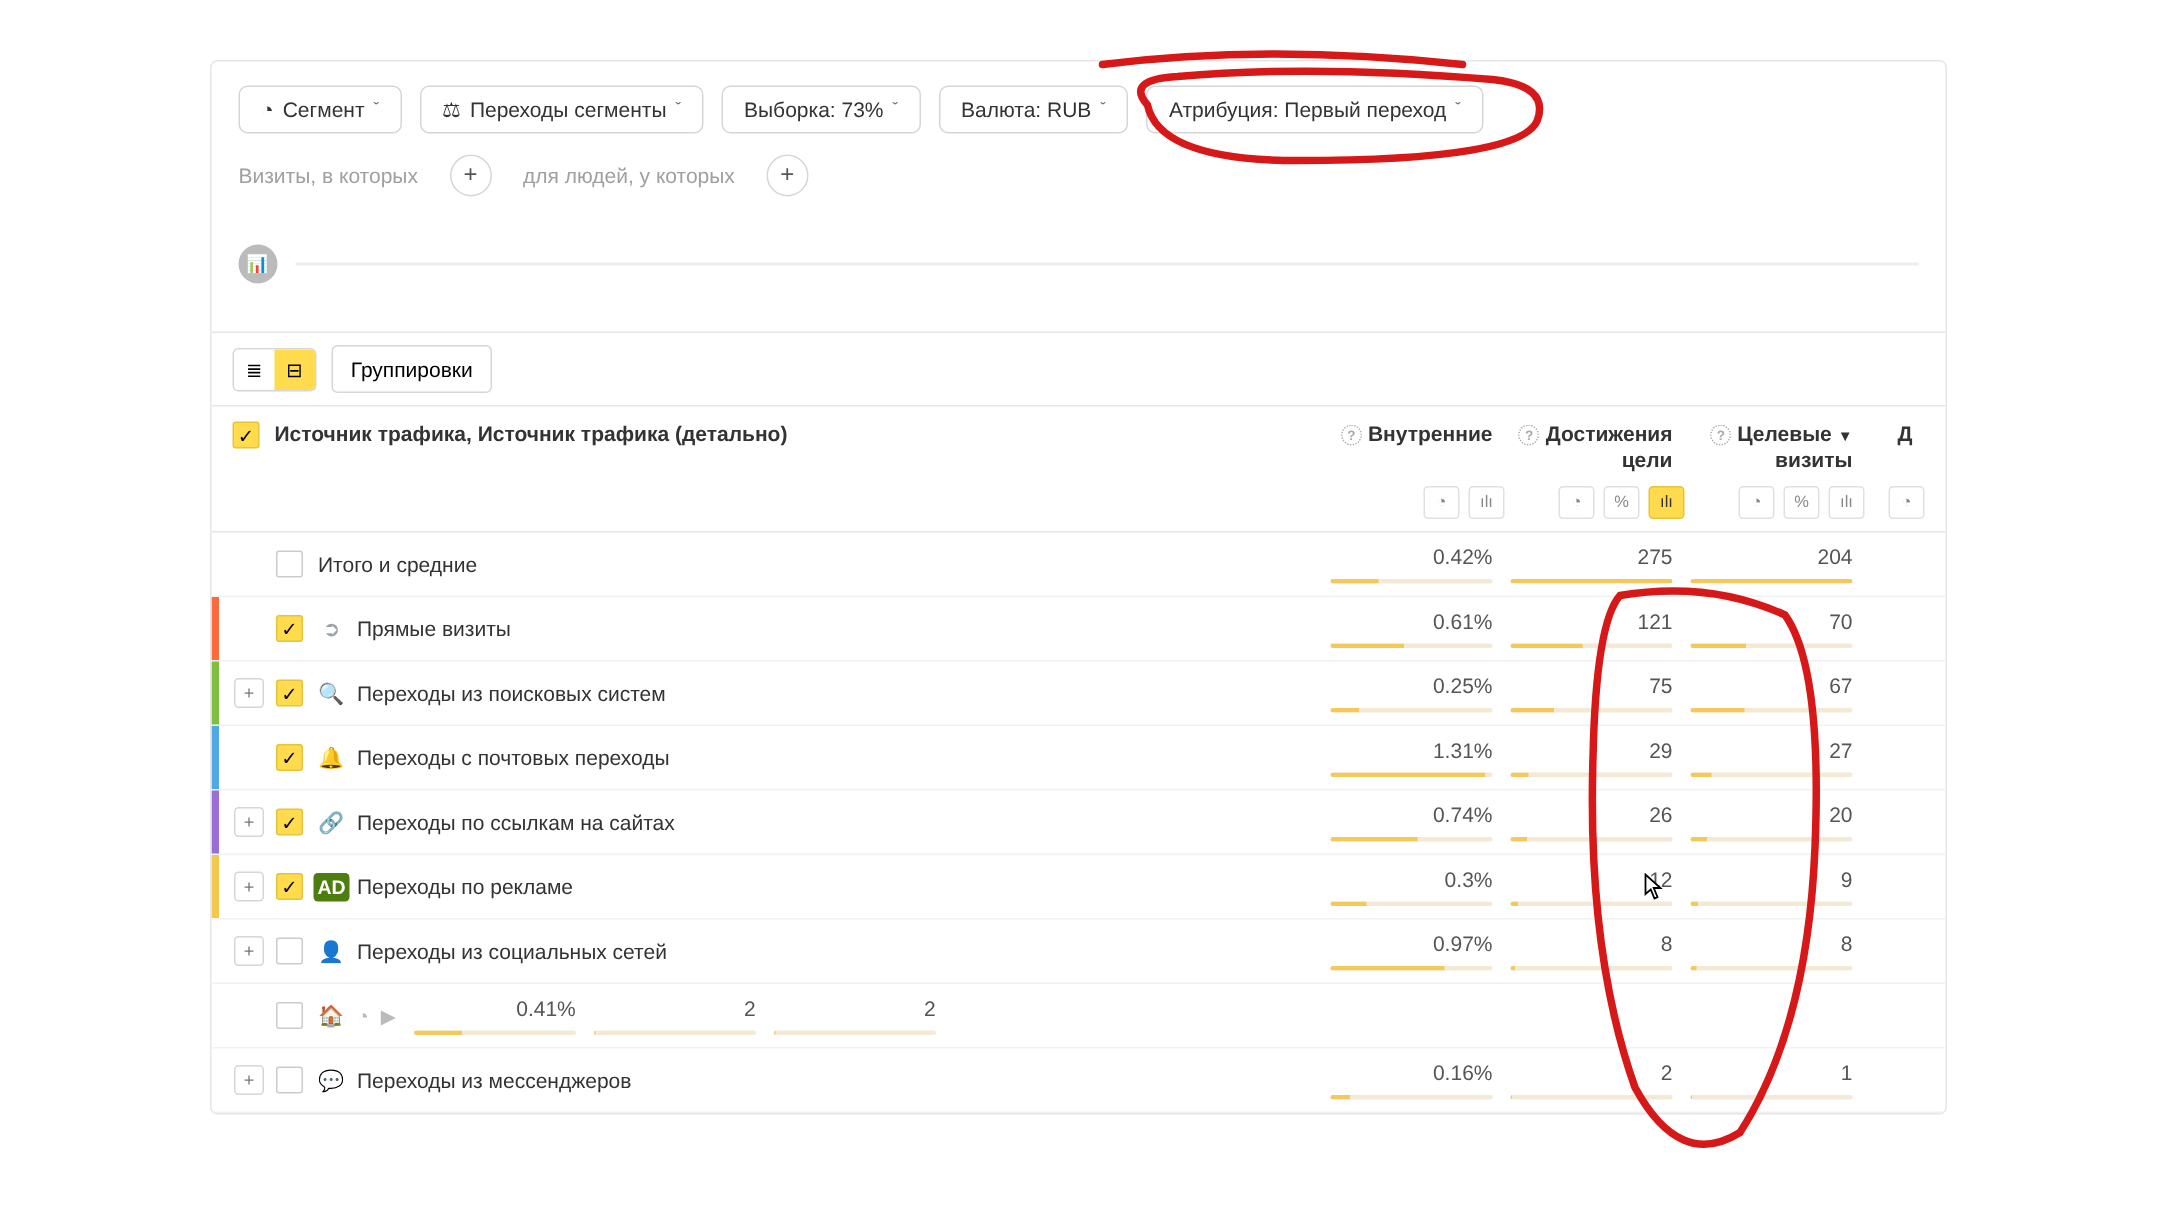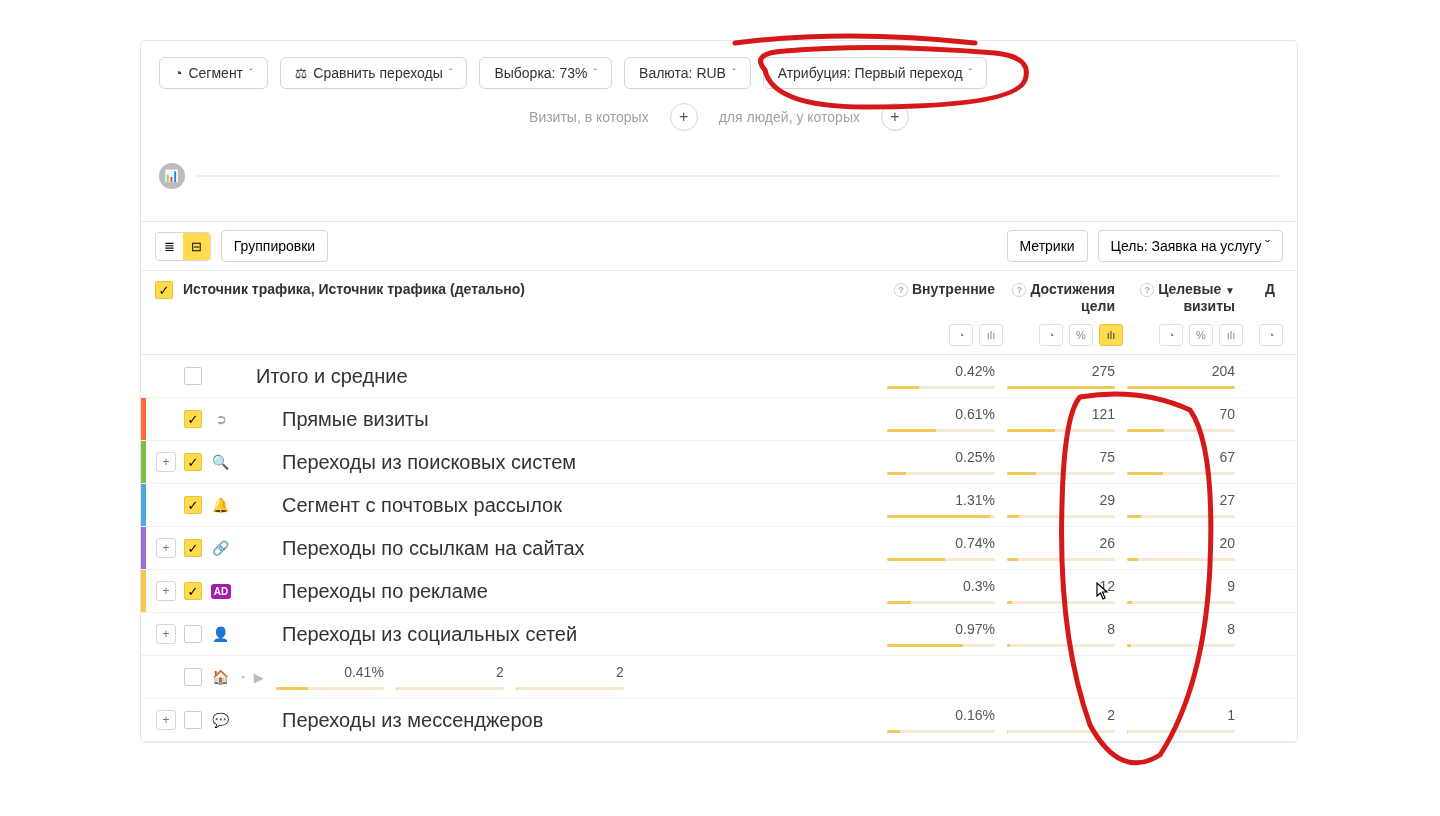--- a/index.html
+++ b/index.html
@@ -271,7 +271,7 @@
       </div>
       <div class="pill">
         <span class="ico">⚖</span>
-        <span>Сравнить переходы</span>
+        <span>Переходы сегменты</span>
         <span class="chev">ˇ</span>
       </div>
       <div class="pill">

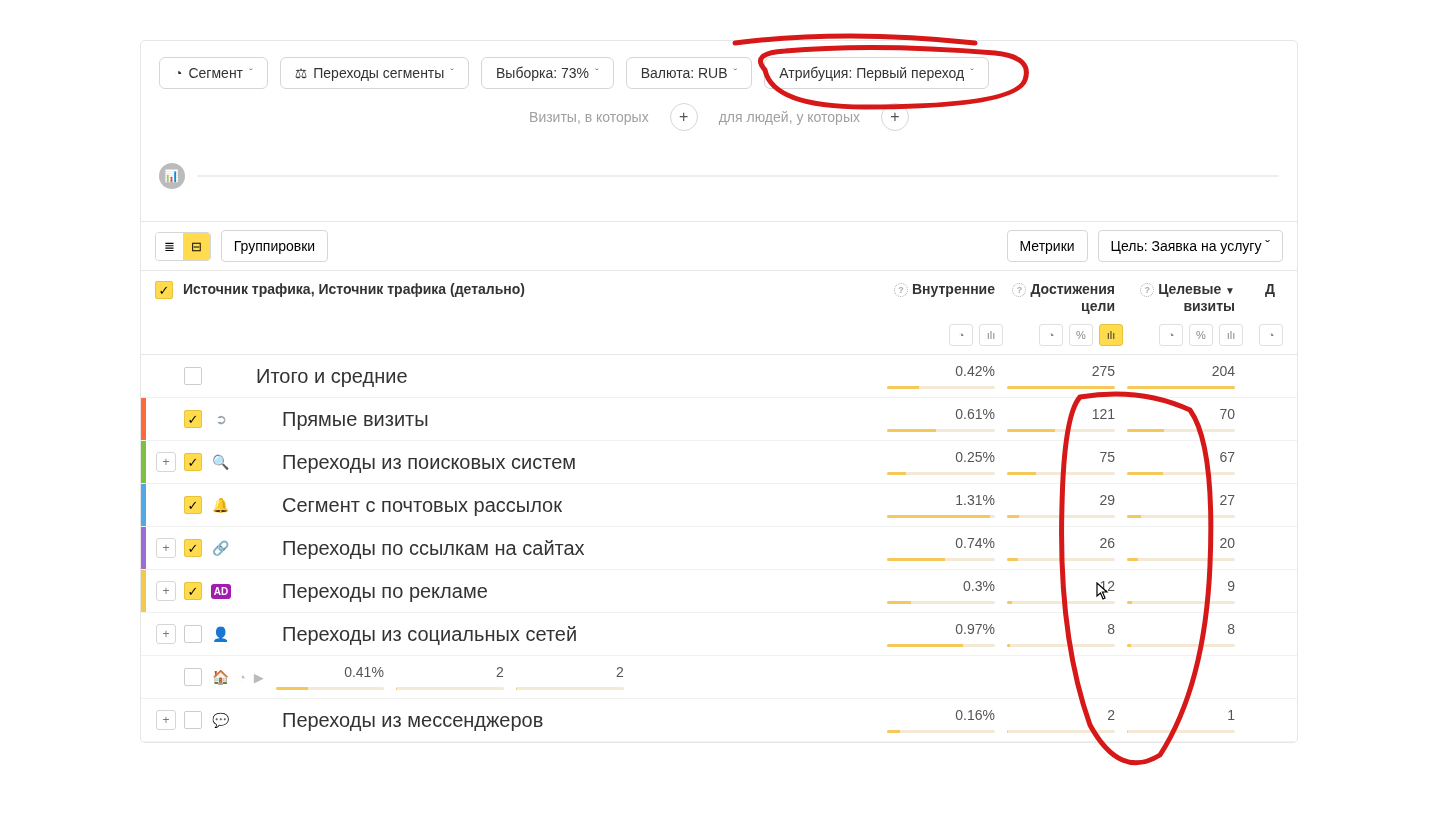--- a/index.html
+++ b/index.html
@@ -53,7 +53,6 @@
     padding: 4px 18px 20px;
     color: #a0a0a0;
     font-size: 14px;
-    justify-content: center;
   }
   .plus-btn {
     width: 28px; height: 28px;

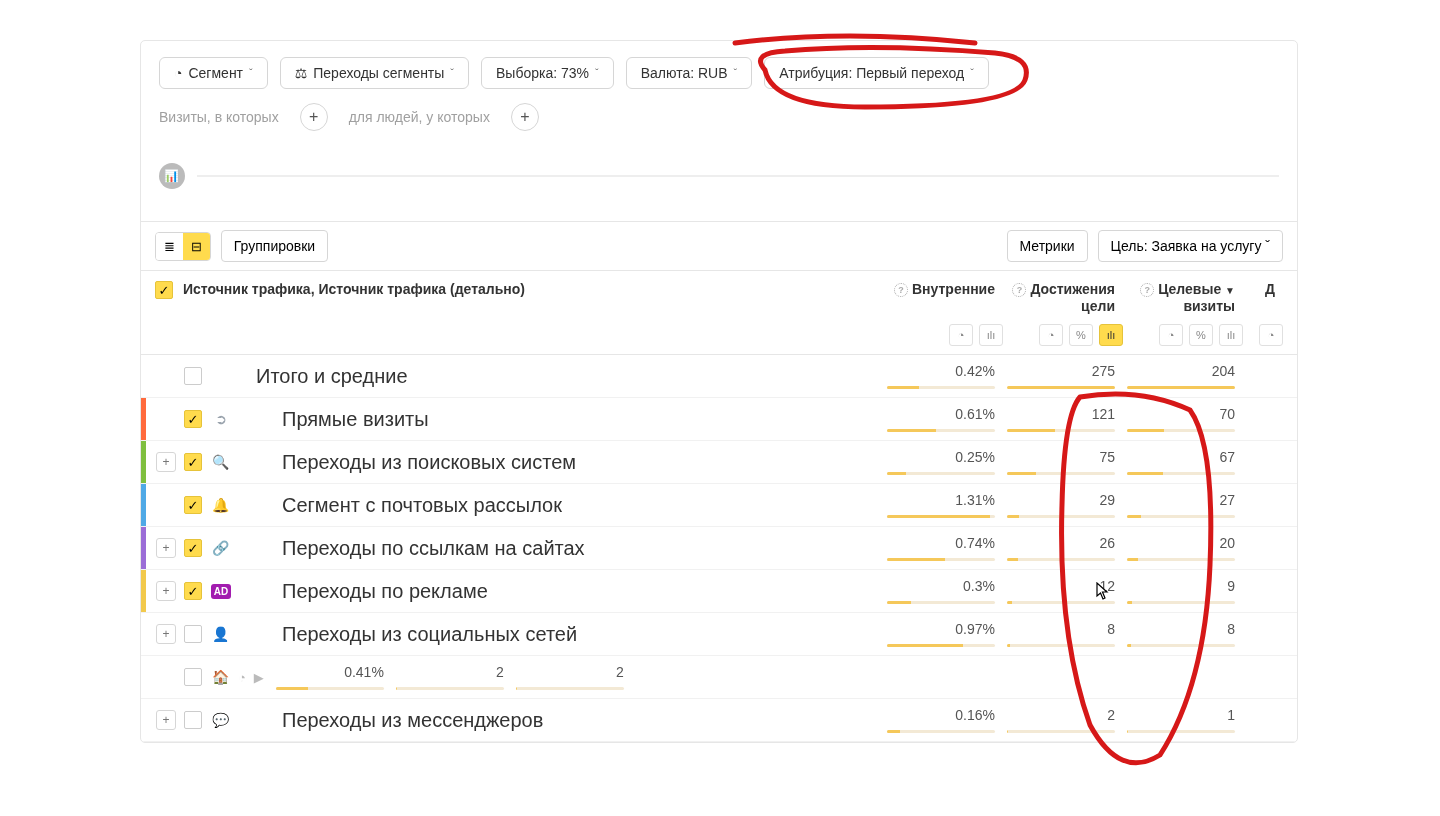--- a/index.html
+++ b/index.html
@@ -306,13 +306,6 @@
           <button class="active">⊟</button>
         </div>
         <button class="btn">Группировки</button>
-      </div>
-      <div class="right-ctrls">
-        <button class="btn">Метрики</button>
-        <button class="btn">
-          <span>Цель: Заявка на услугу</span>
-          <span class="chev"> ˇ</span>
-        </button>
       </div>
     </div>
 

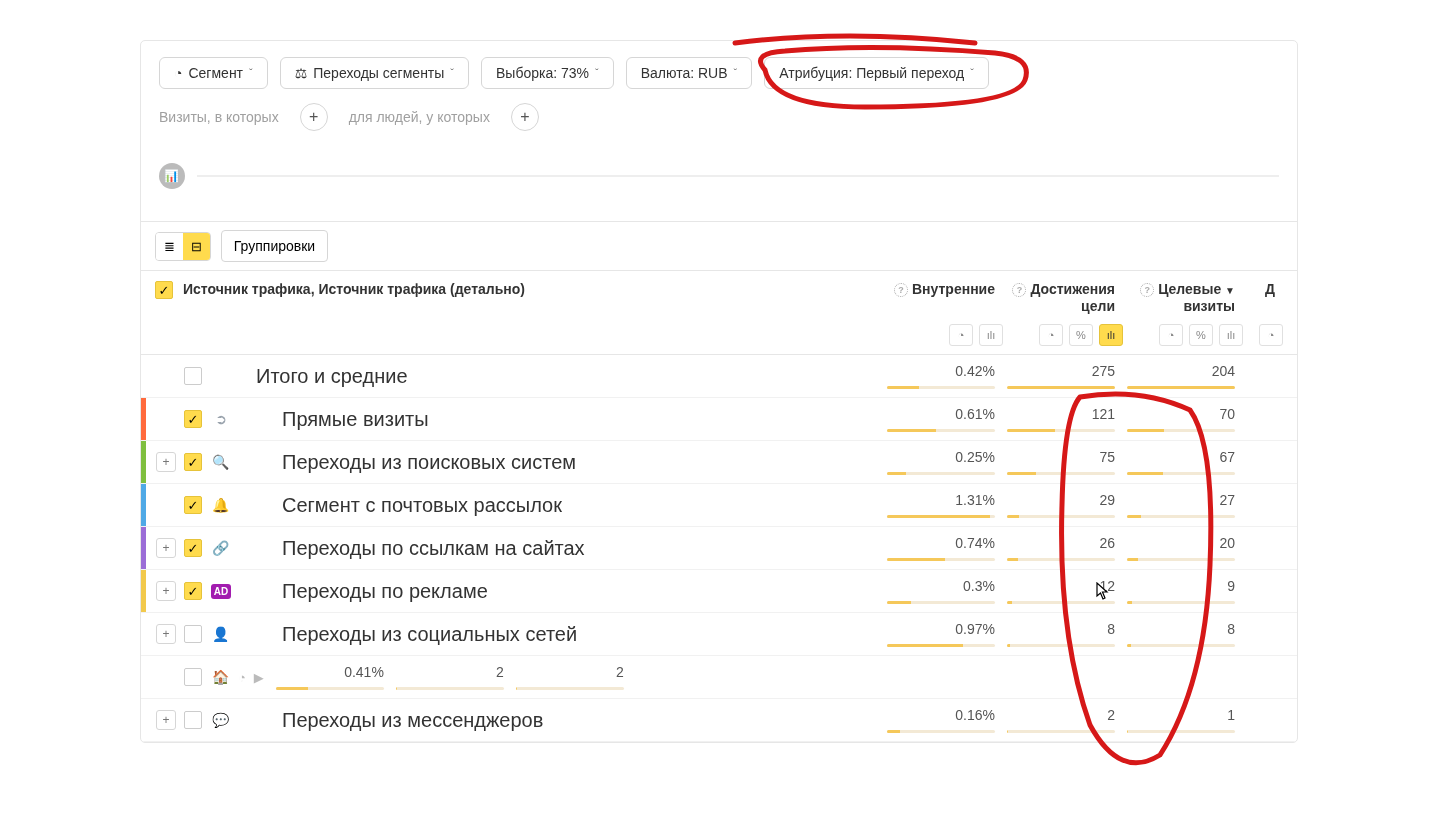--- a/index.html
+++ b/index.html
@@ -213,7 +213,7 @@
     margin-right: 8px;
     font-size: 14px;
   }
-  .row-label { flex: 1; font-size: 20px; margin-left: 44px; }
+  .row-label { flex: 1; font-size: 14px; }
   .value-cell {
     width: 120px;
     text-align: right;

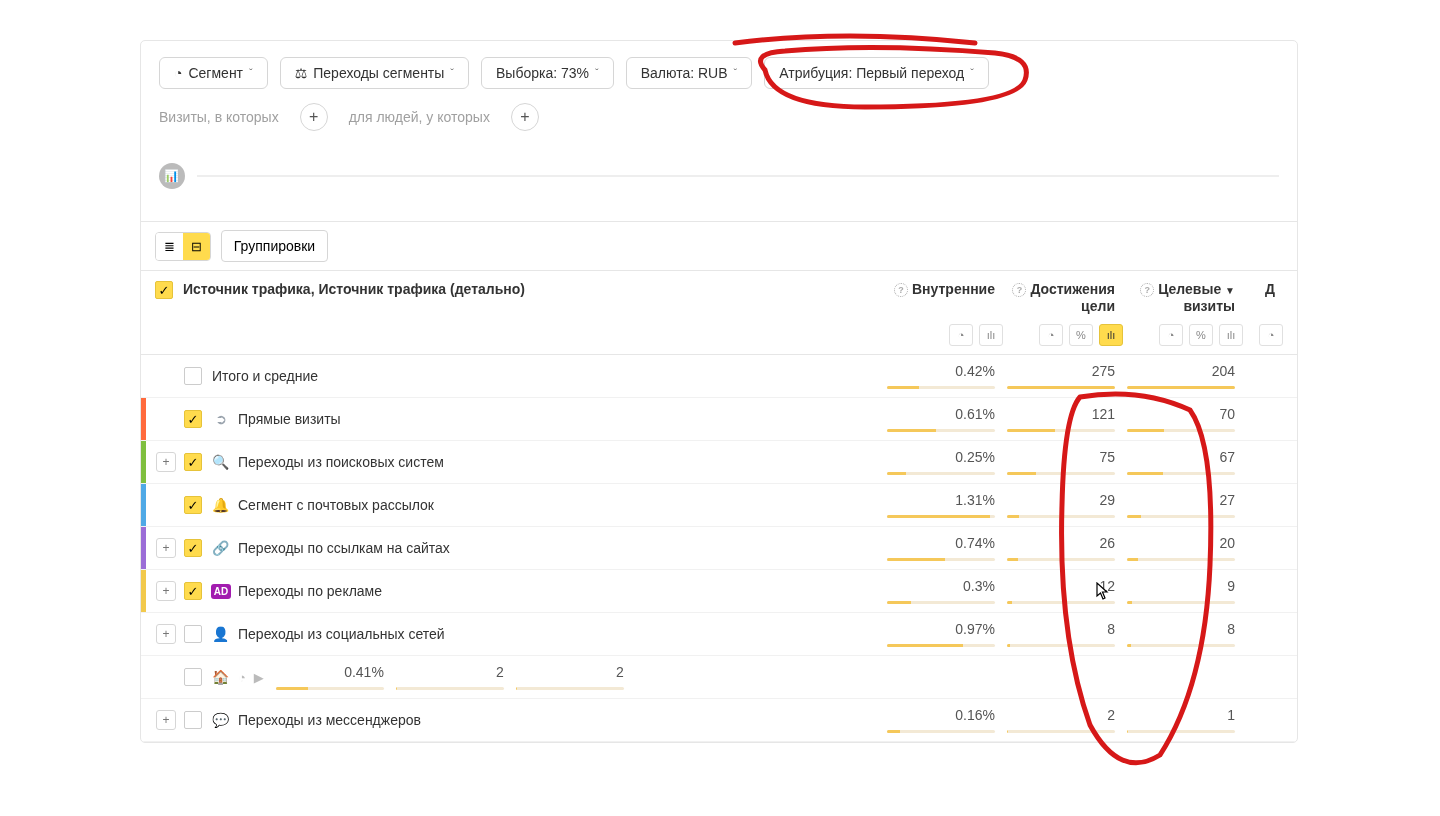--- a/index.html
+++ b/index.html
@@ -418,7 +418,7 @@
       <span class="expand-spacer"></span>
       <span class="icon-check checked">✓</span>
       <span class="src-icon" style="color:#f5b400">🔔</span>
-      <span class="row-label">Сегмент с почтовых рассылок</span>
+      <span class="row-label">Переходы с почтовых переходы</span>
 
       <div class="value-cell">1.31%<div class="value-bar">
                 <div class="value-bar-fill" style="width:95%"></div>

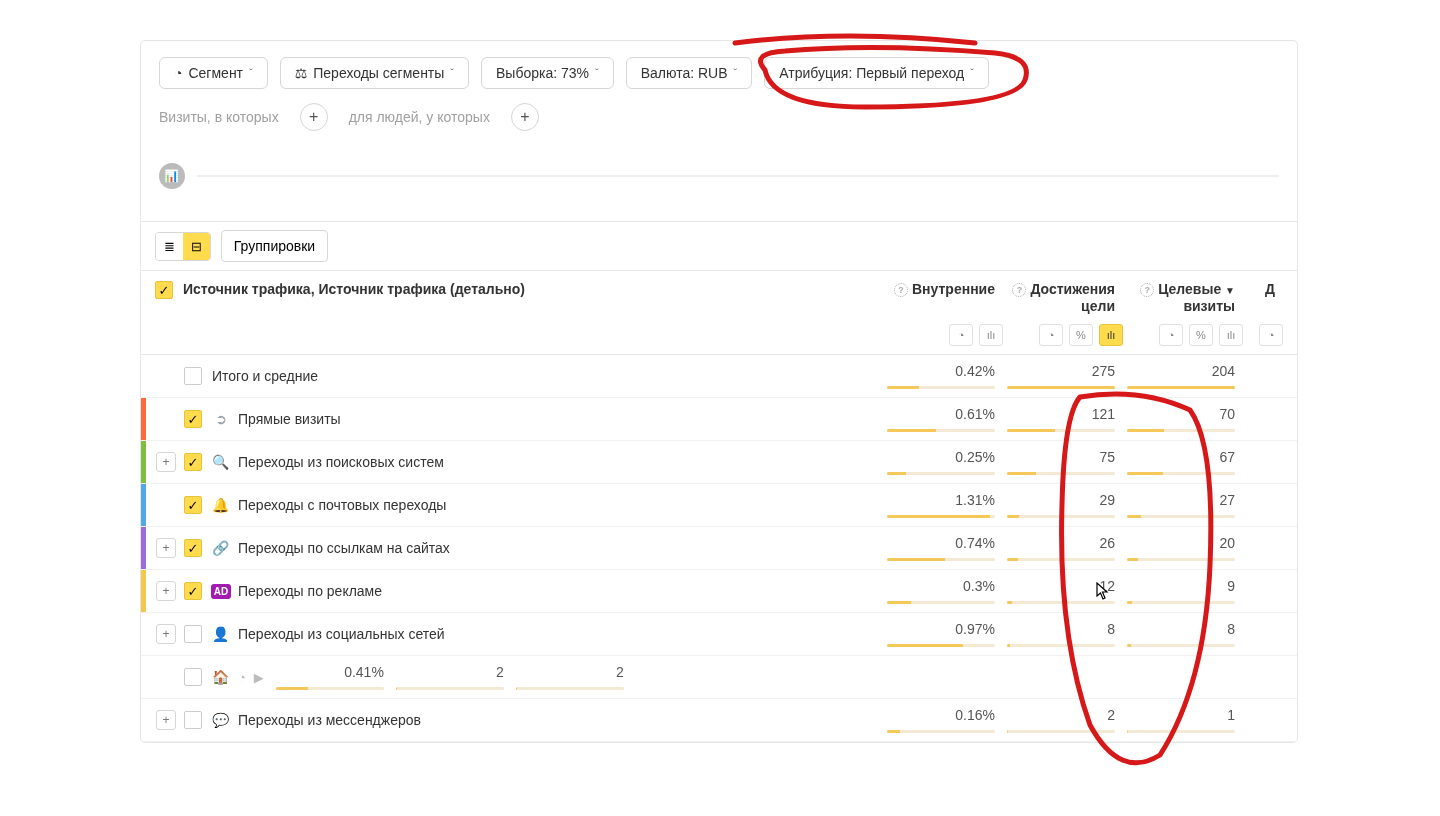--- a/index.html
+++ b/index.html
@@ -458,7 +458,7 @@
       <span class="expand-btn">+</span>
       <span class="icon-check checked">✓</span>
       <span class="src-icon">
-              <span style="background:#a21caf;color:#fff;font-size:10px;font-weight:bold;padding:2px 3px;border-radius:3px;">AD</span>
+              <span style="background:#4d7c0f;color:#fff;font-size:13px;font-weight:bold;padding:2px 3px;border-radius:3px;">AD</span>
             </span>
       <span class="row-label">Переходы по рекламе</span>
 

